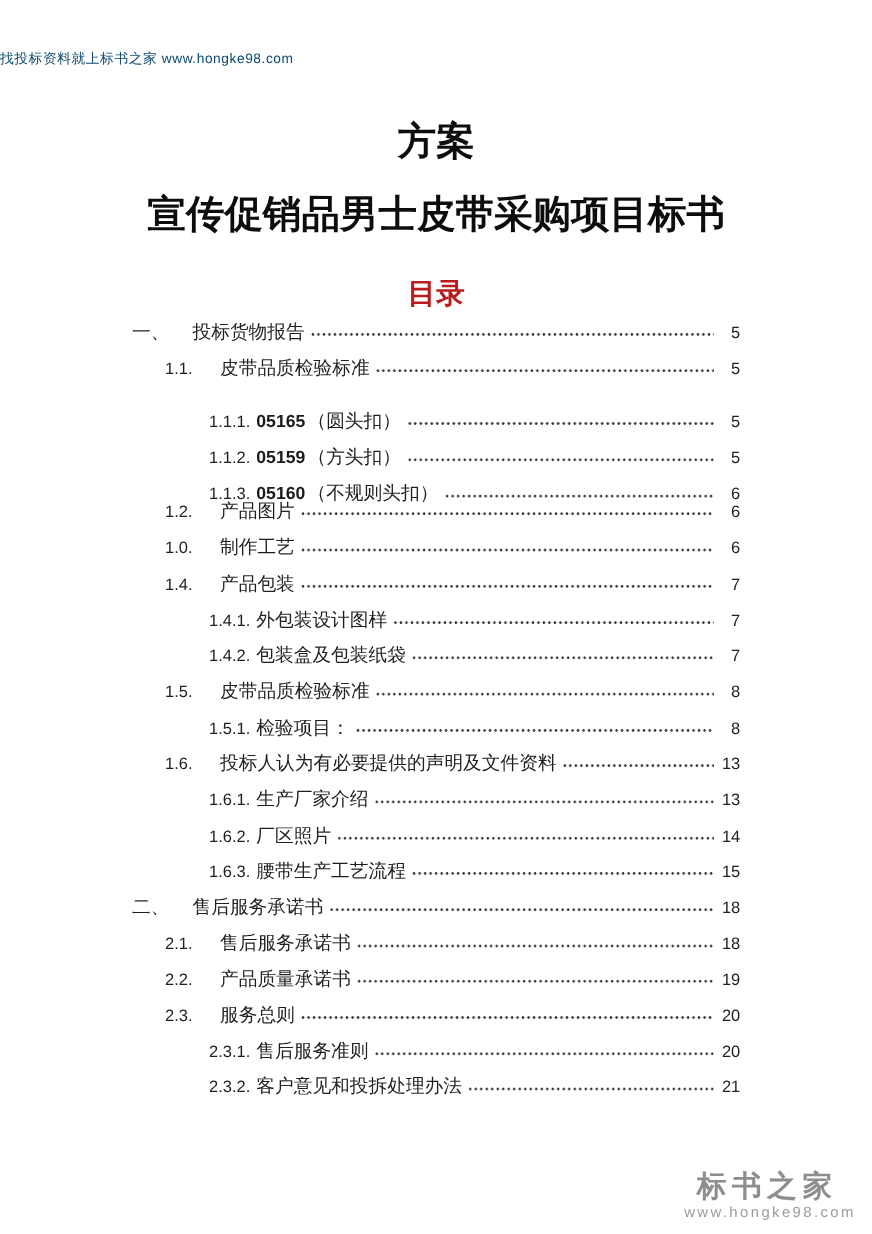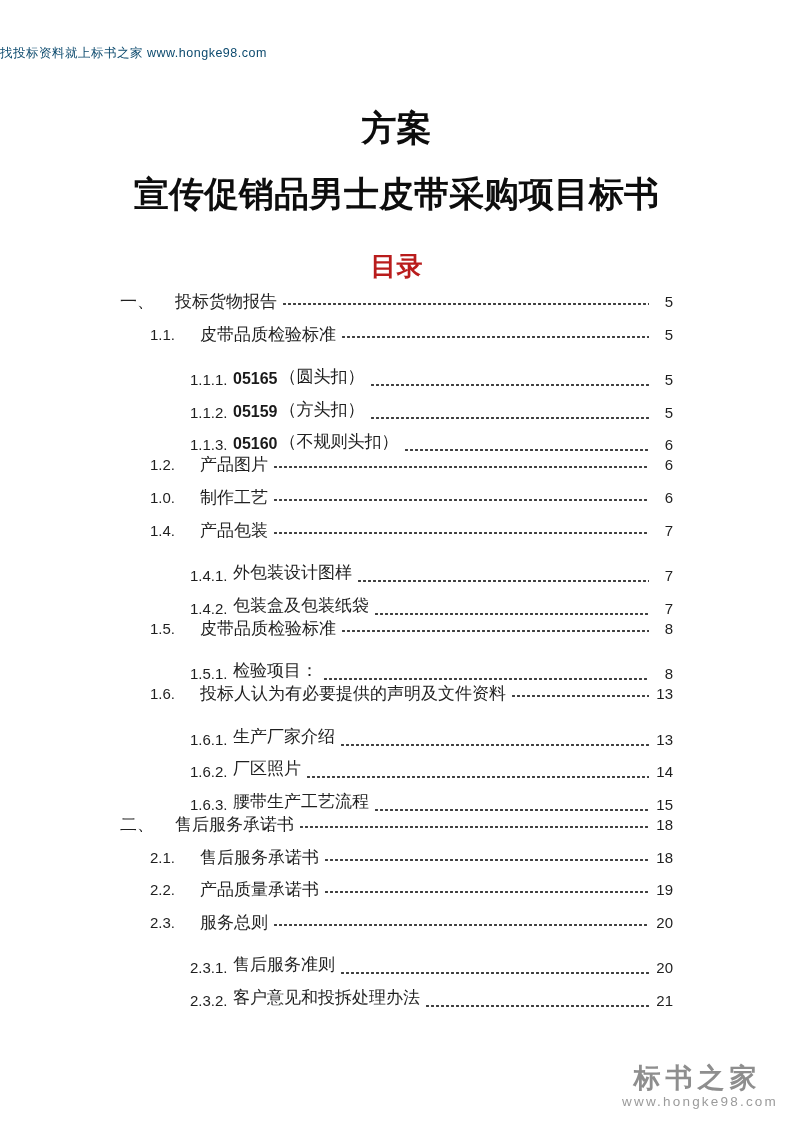--- a/index.html
+++ b/index.html
@@ -79,7 +79,7 @@
   .lvl1 .toc-num { width: 55px; font-family: "Liberation Serif", serif; font-size: 17px; }
   .lvl2 { padding-left: 30px; }
   .lvl2 .toc-num { width: 50px; font-weight: 400; }
-  .lvl3 { padding-left: 70px; align-items: flex-end; }
+  .lvl3 { padding-left: 70px; }
   .lvl3 .toc-num { width: 43px; font-weight: 400; }
   .toc-code {
     flex: 0 0 auto;

